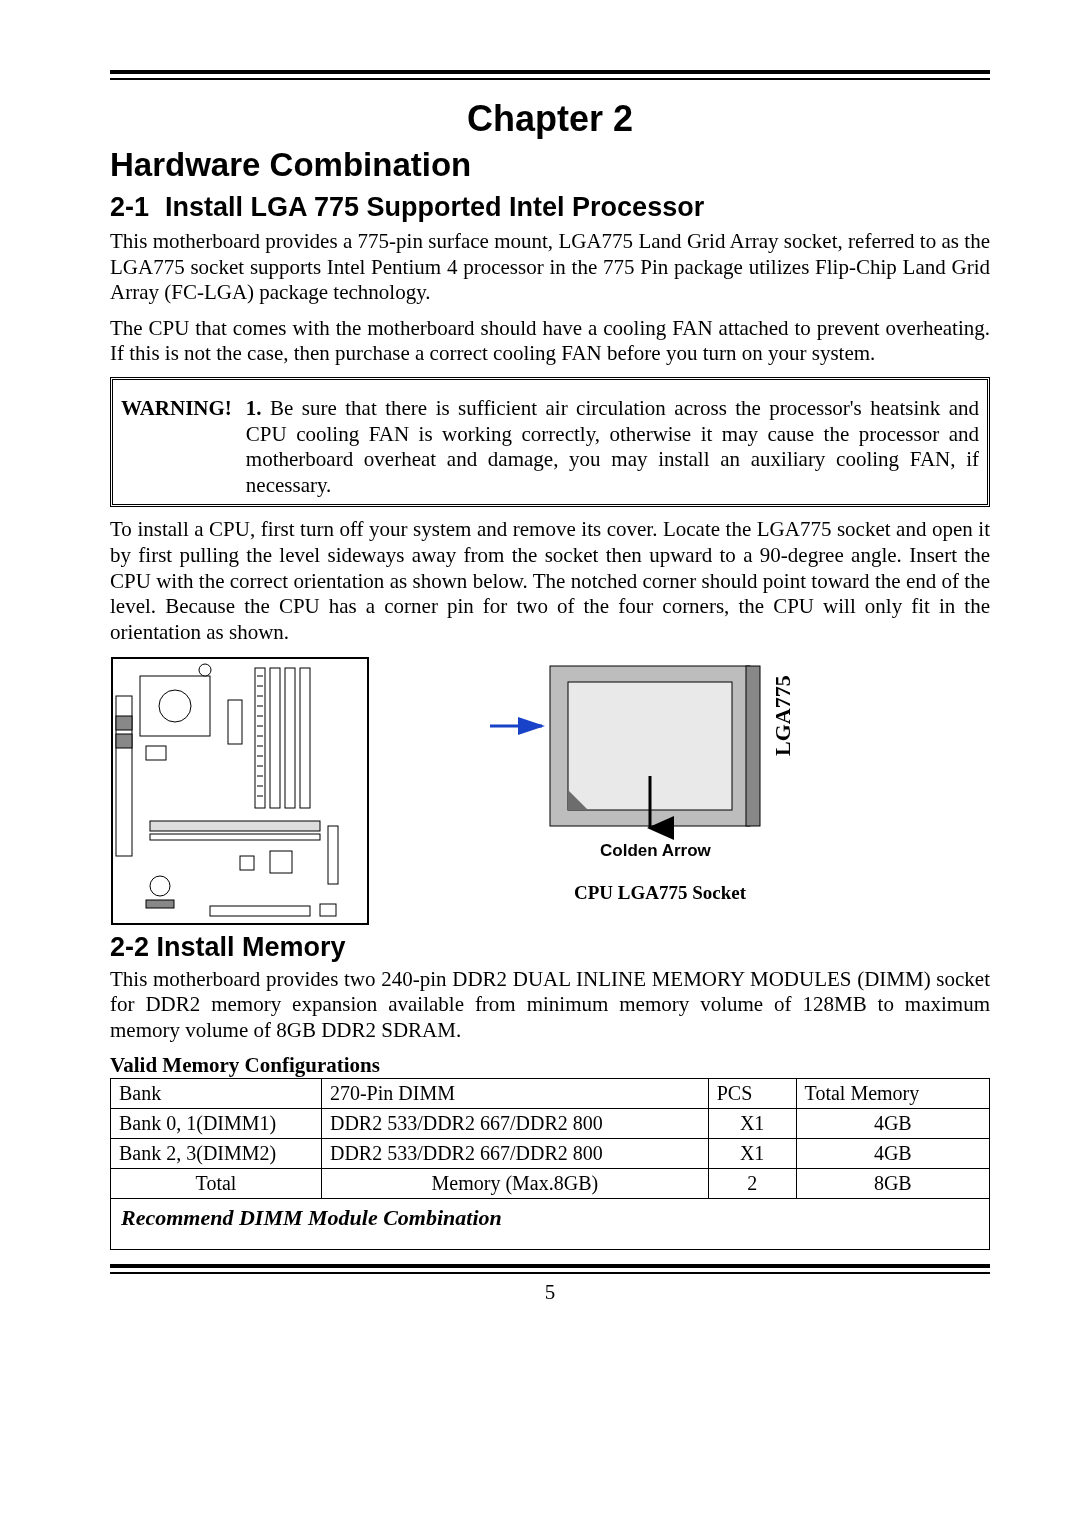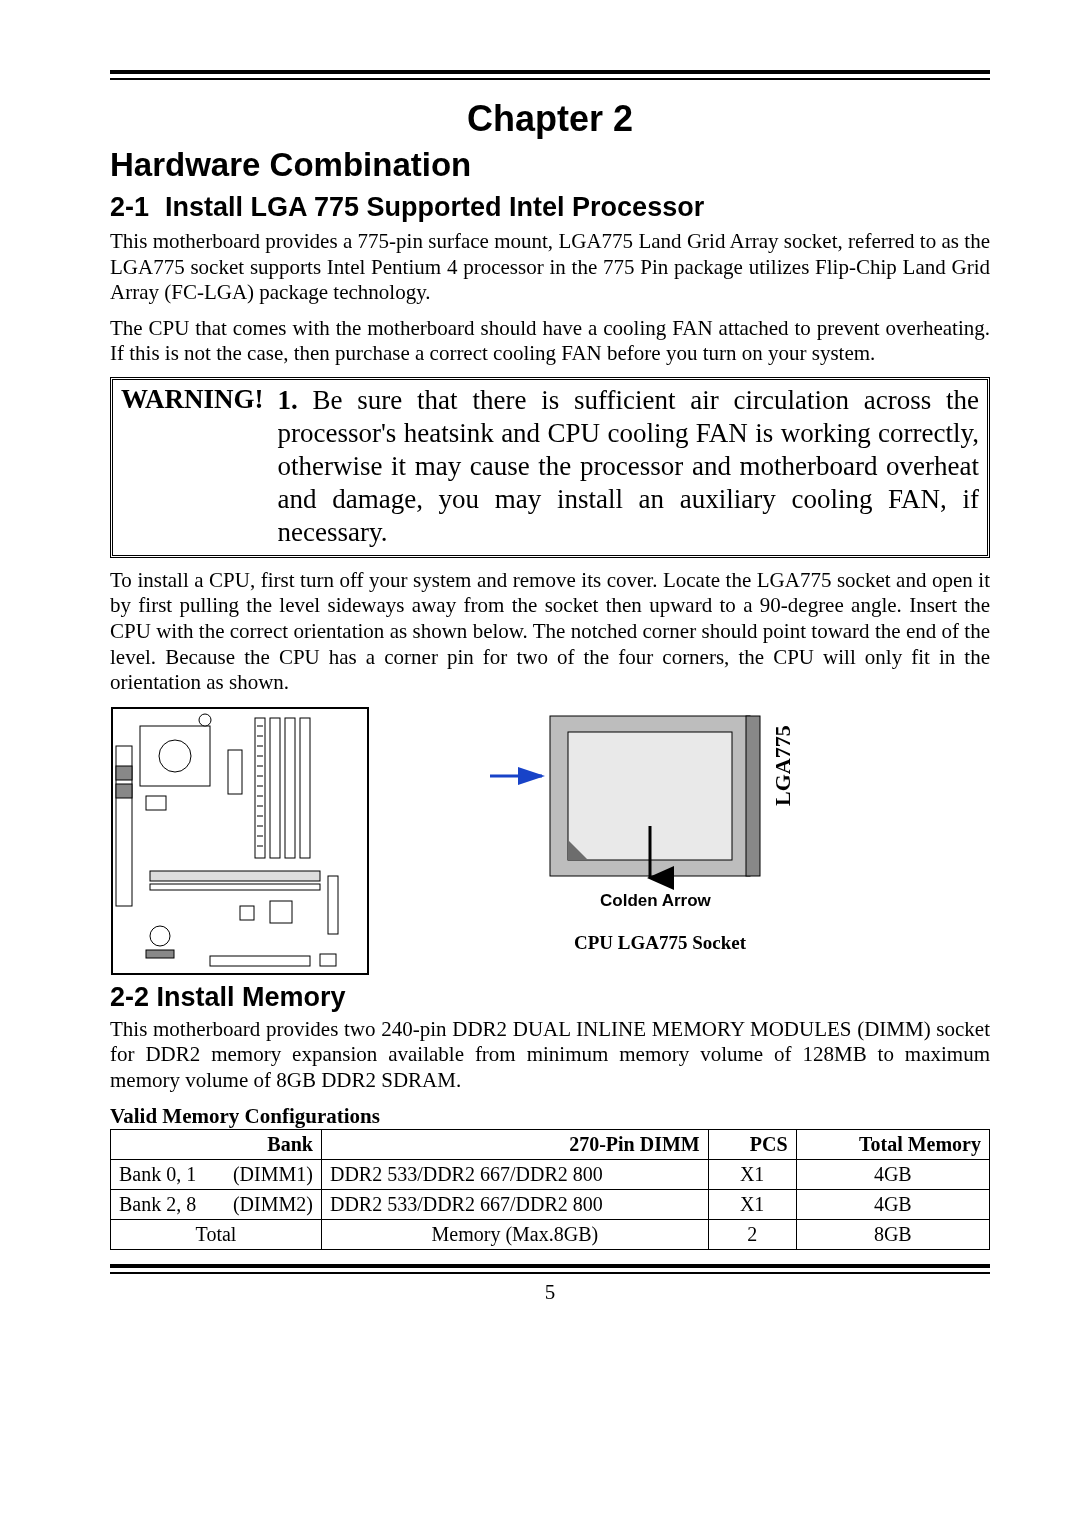--- a/index.html
+++ b/index.html
@@ -61,8 +61,8 @@
     border: 3px double #000;
     width: 100%;
     box-sizing: border-box;
-    padding: 4px 8px 6px 8px;
-    font-size: 27px;
+    padding: 16px 8px 6px 8px;
+    font-size: 21px;
   }
   .warning-box .row {
     display: flex;

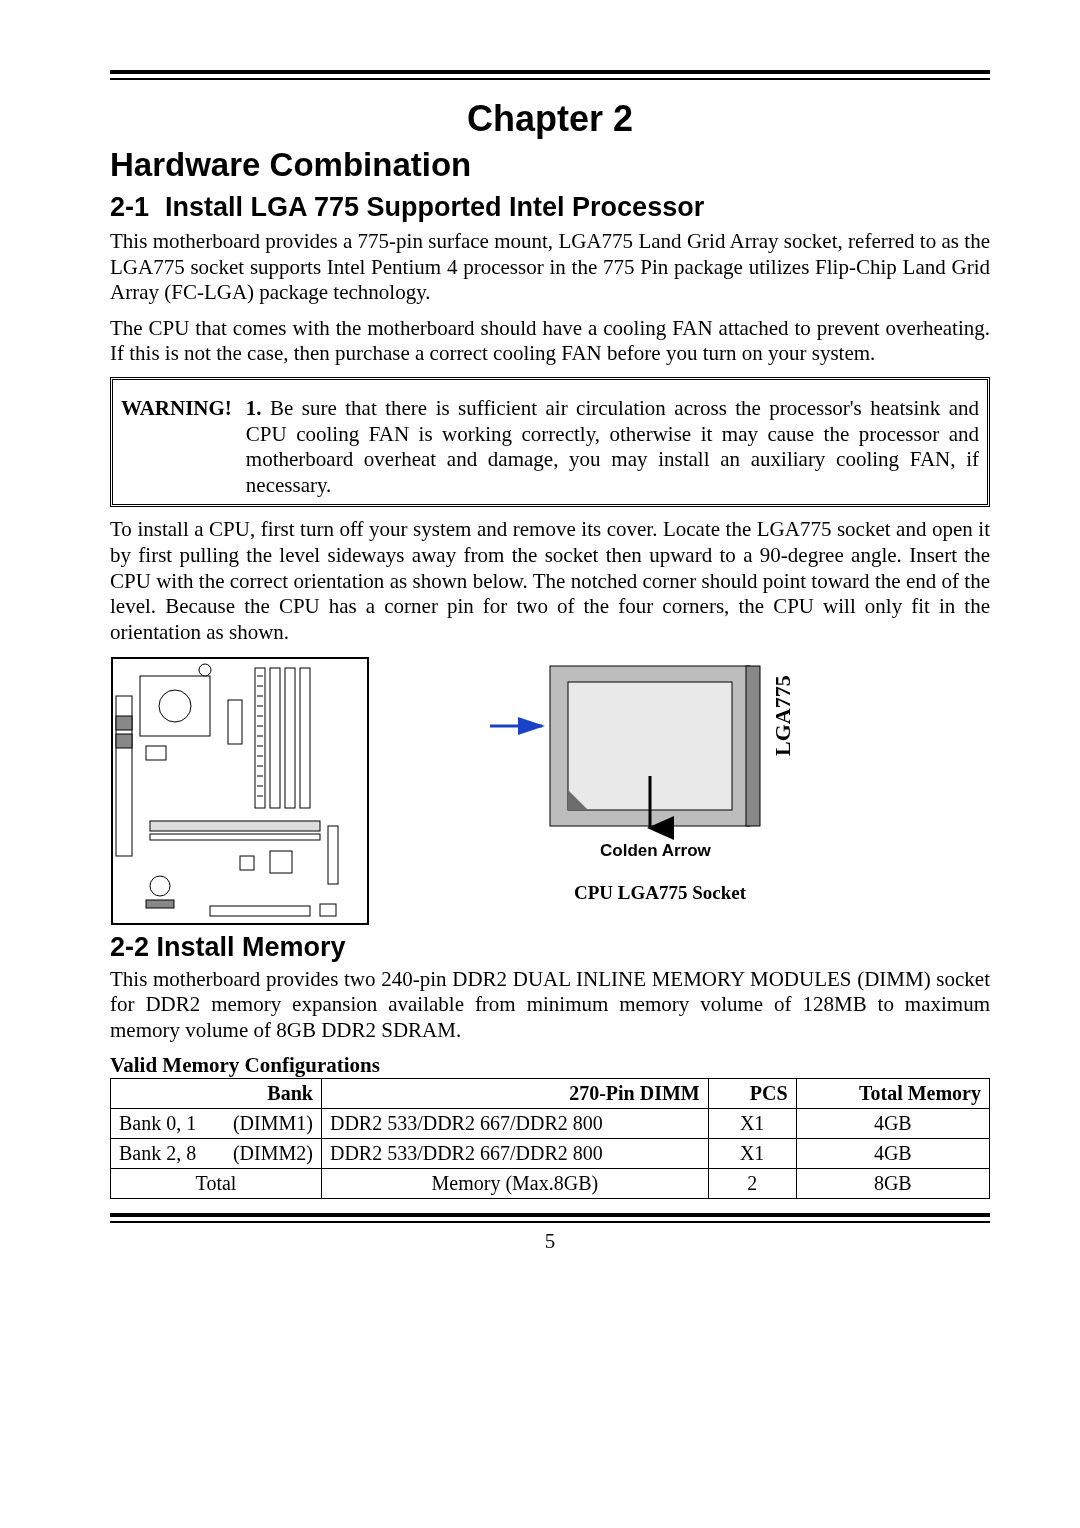--- a/index.html
+++ b/index.html
@@ -107,7 +107,7 @@
     border: 1px solid #000;
     padding: 3px 8px;
   }
-  table.mem th { font-weight: bold; text-align: right; }
+  table.mem th { font-weight: normal; text-align: left; }
   .bank-cell { display: flex; justify-content: space-between; }
   .dimm { }
   .center { text-align: center; }

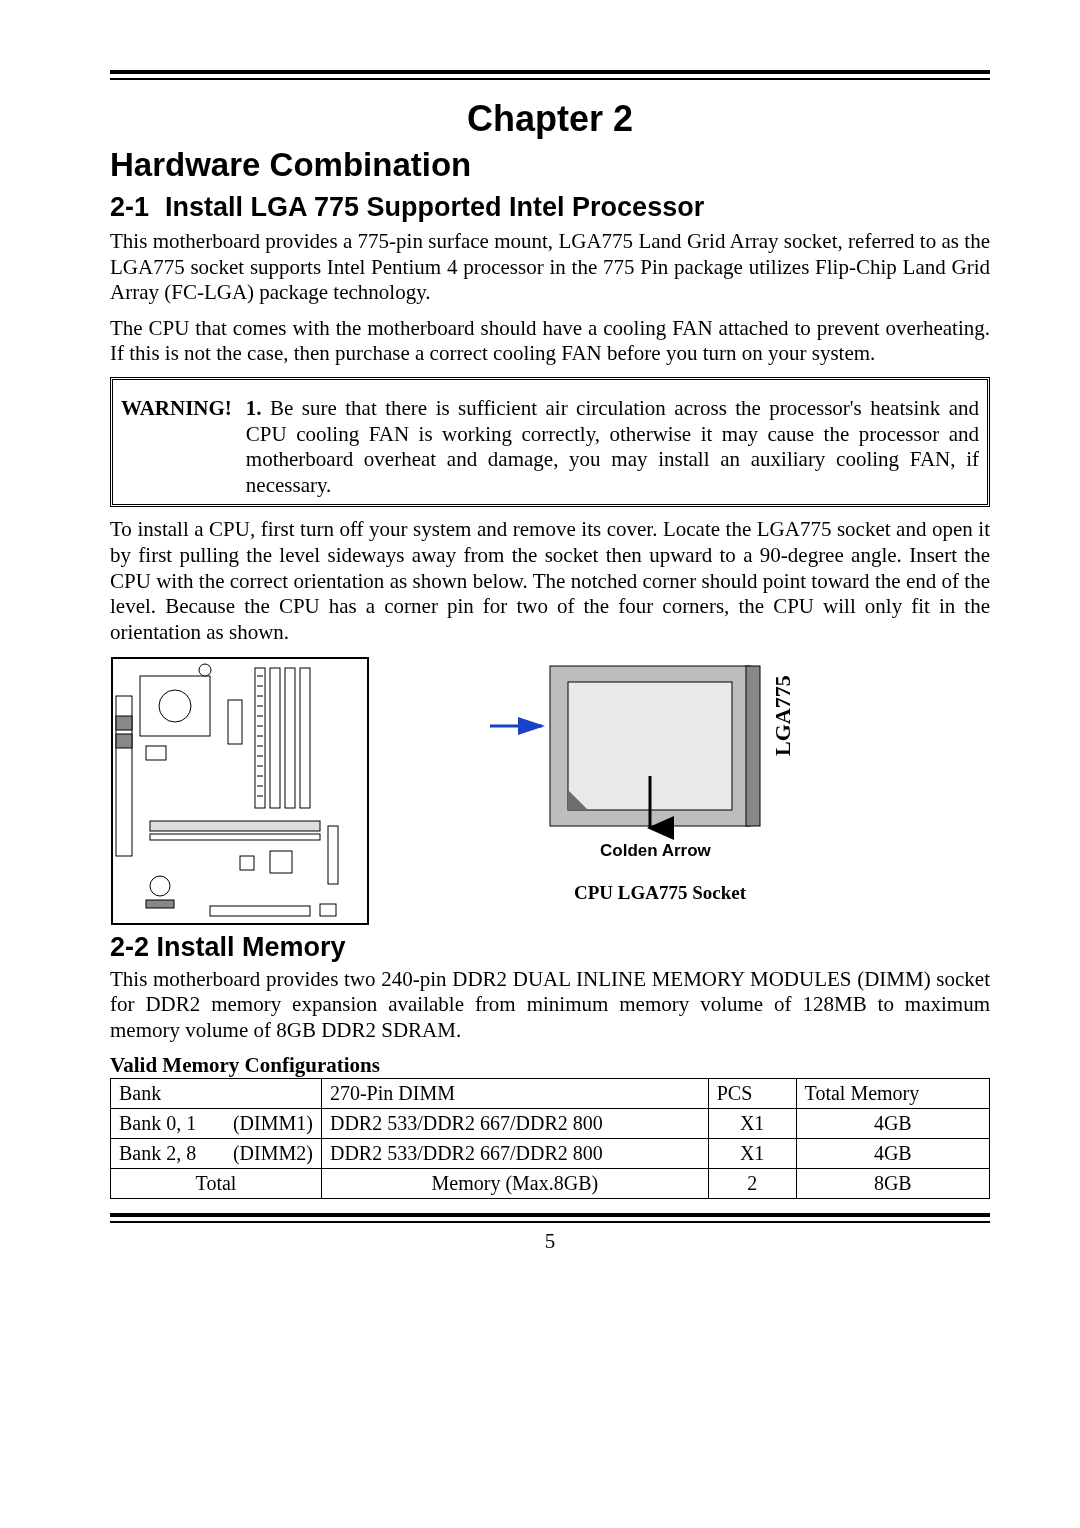--- a/index.html
+++ b/index.html
@@ -108,7 +108,7 @@
     padding: 3px 8px;
   }
   table.mem th { font-weight: normal; text-align: left; }
-  .bank-cell { display: flex; justify-content: space-between; }
+  .bank-cell { display: flex; justify-content: flex-start; }
   .dimm { }
   .center { text-align: center; }
   .recommend-box {

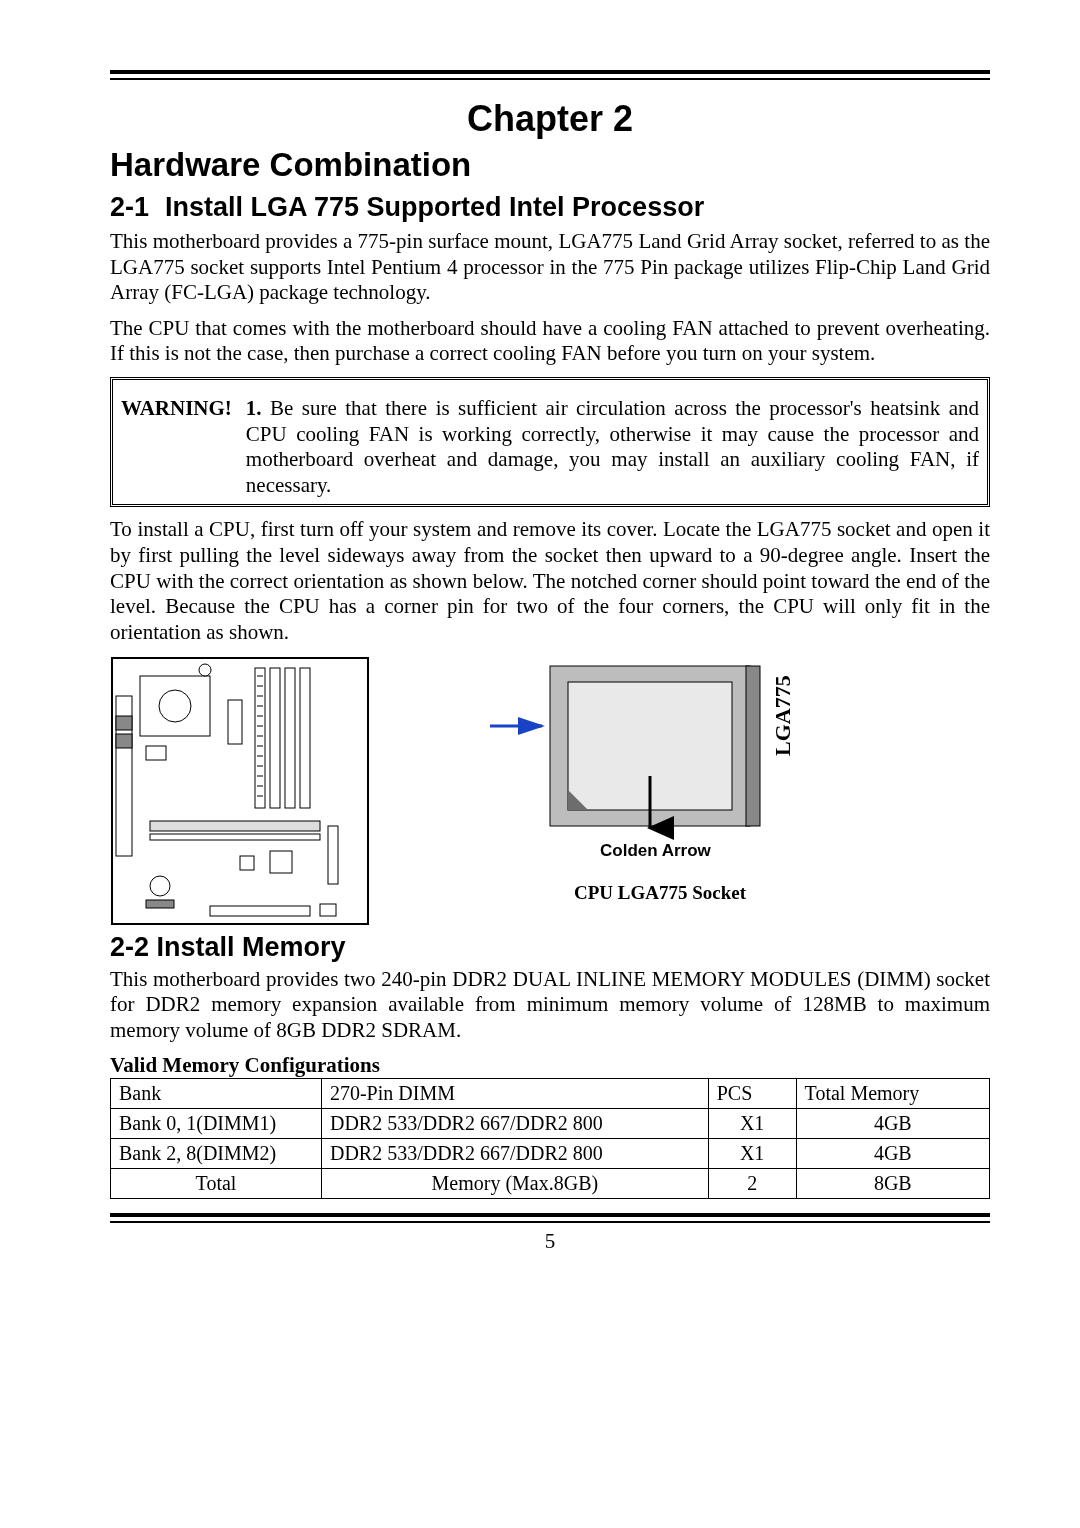--- a/index.html
+++ b/index.html
@@ -267,7 +267,7 @@
     <tr>
       <td>
             <div class="bank-cell">
-              <span>Bank 2, 8</span>
+              <span>Bank 2, 3</span>
               <span class="dimm">(DIMM2)</span>
             </div>
           </td>

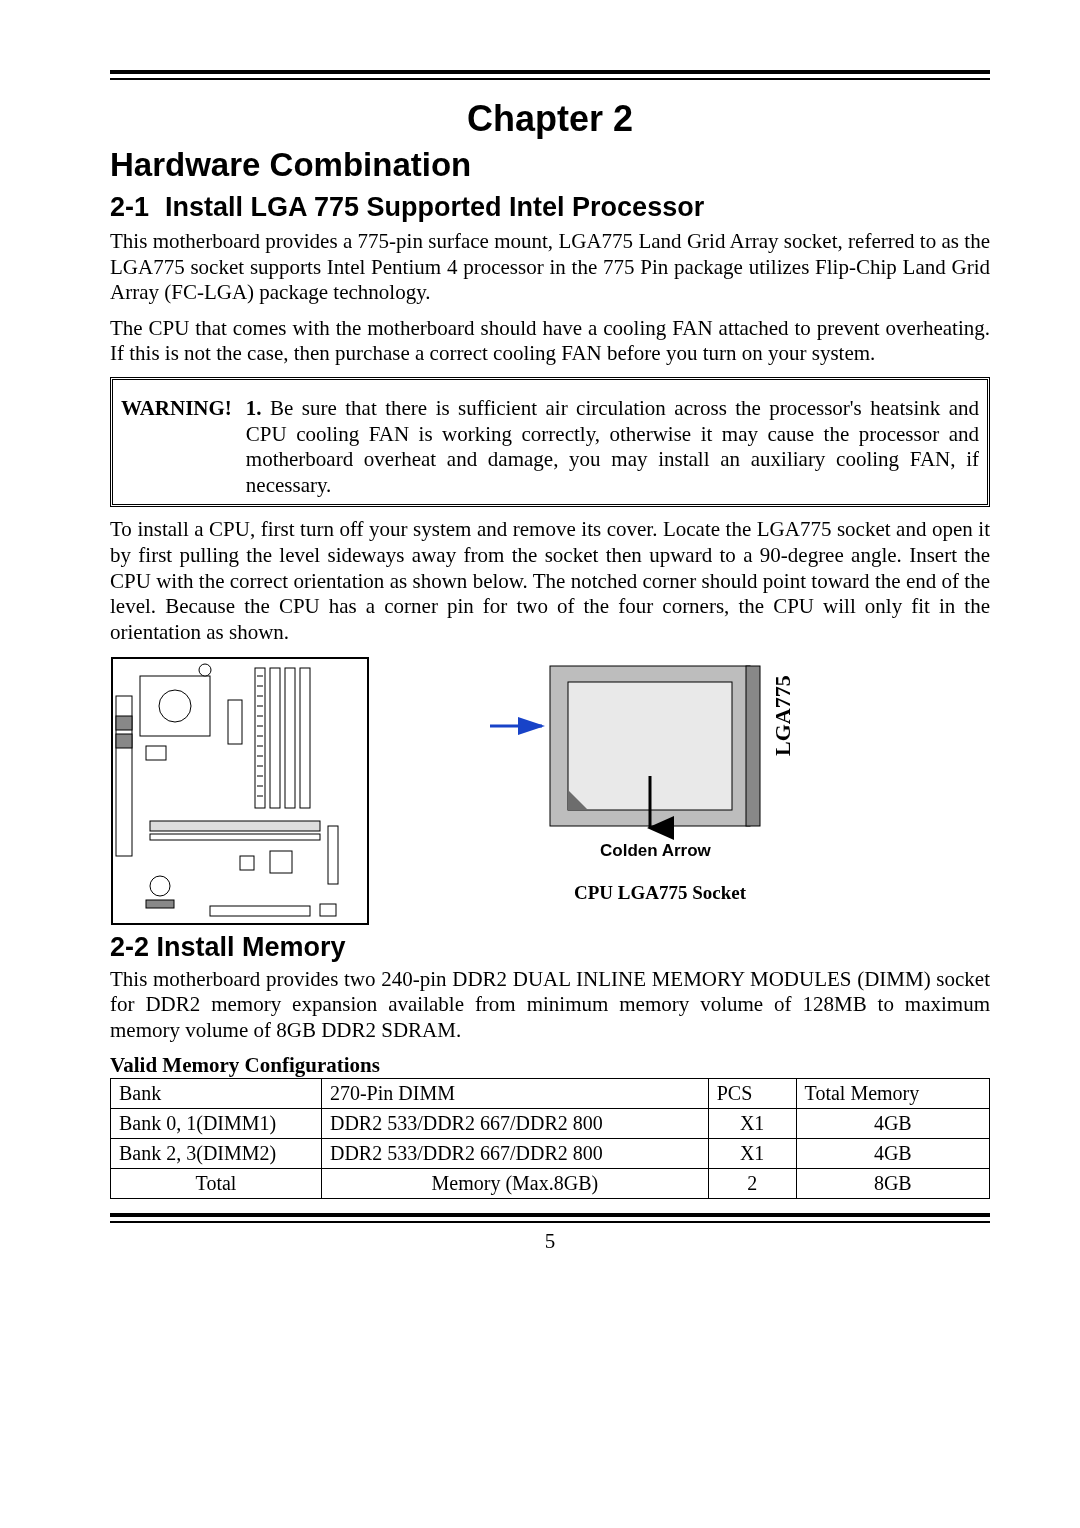--- a/index.html
+++ b/index.html
@@ -283,6 +283,7 @@
     </tr>
   </tbody>
     </table>
+  <div class="recommend-box">Recommend DIMM Module Combination</div>
 
   <div class="double-rule-bottom"></div>
   <div class="pageno">5</div>

